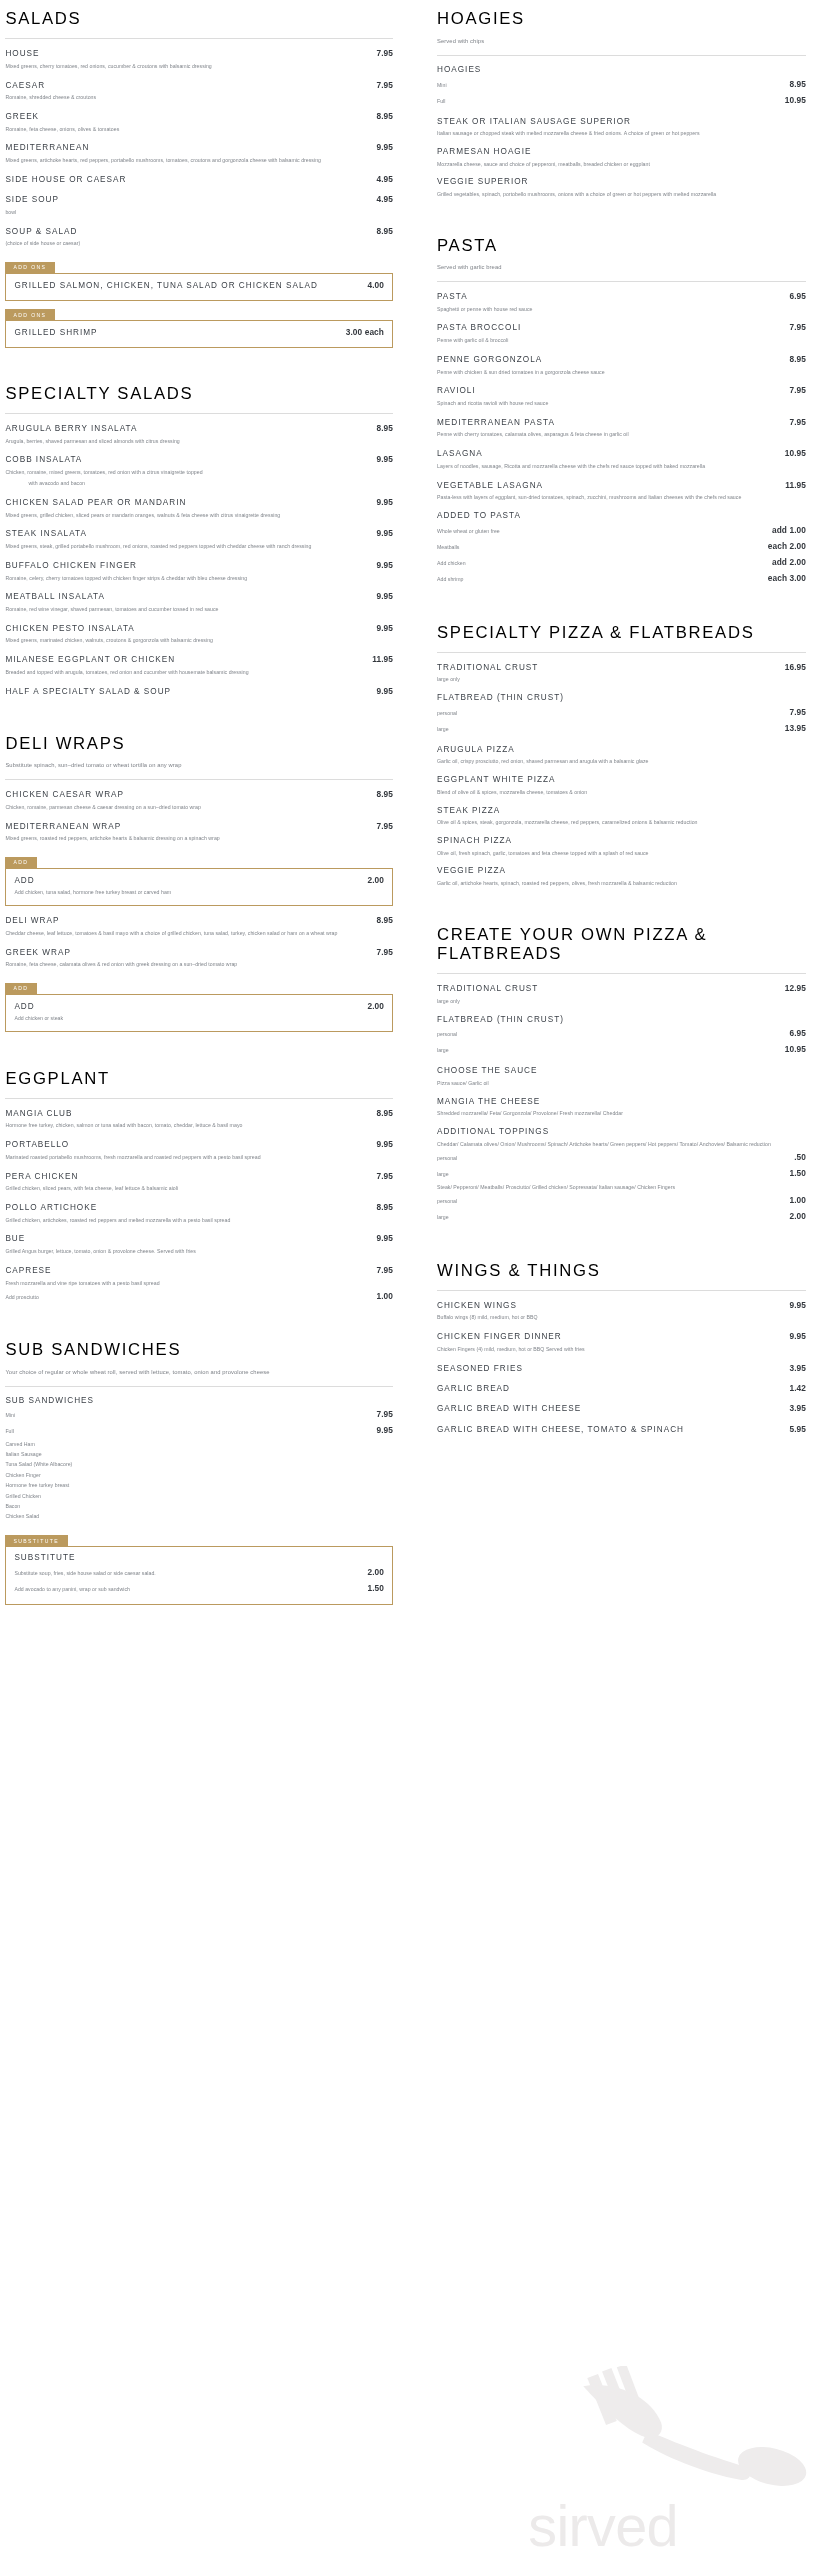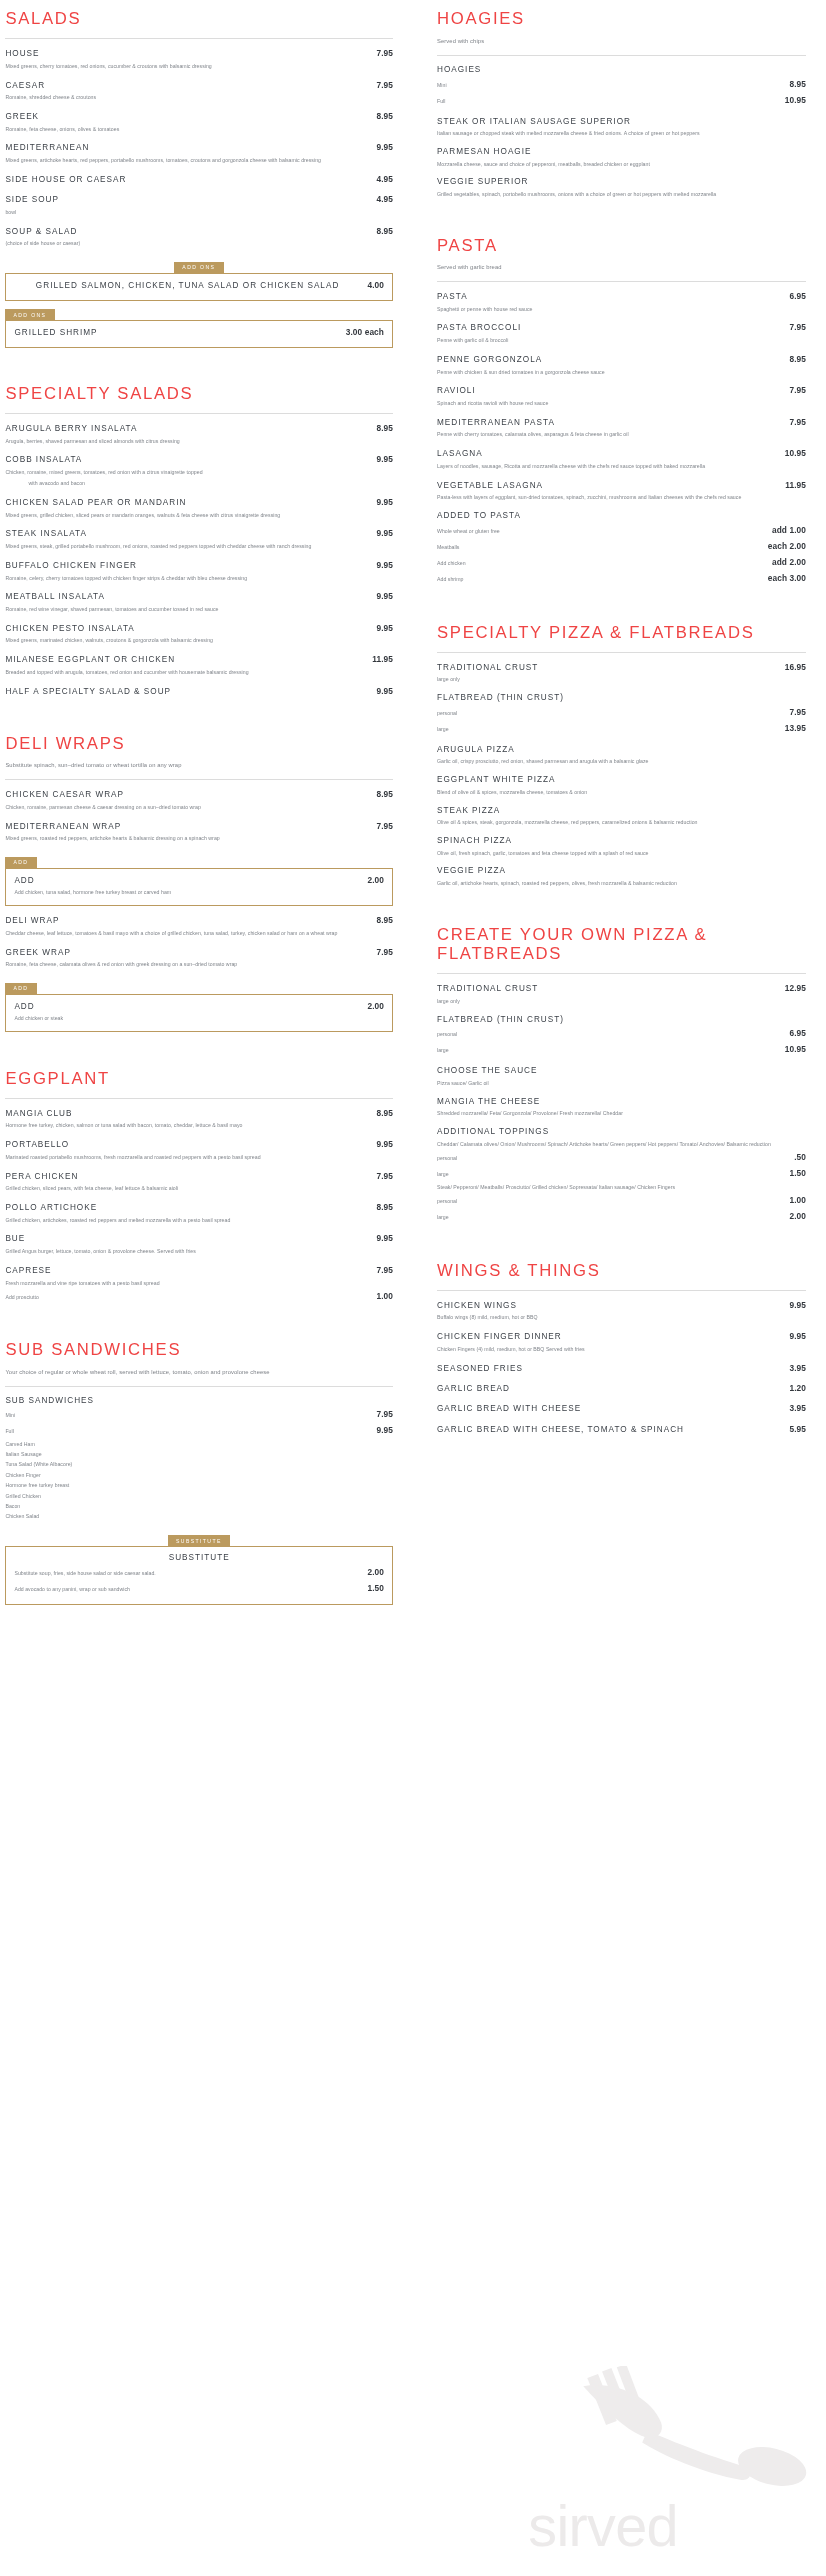--- a/index.html
+++ b/index.html
@@ -21,7 +21,7 @@
     font-size:16.7px;
     letter-spacing:1.7px;
     font-weight:400;
-    color:#ef4444;
+    color:#000000;
     margin:0;
     padding:9.4px 0 0 0;
     line-height:1.18;

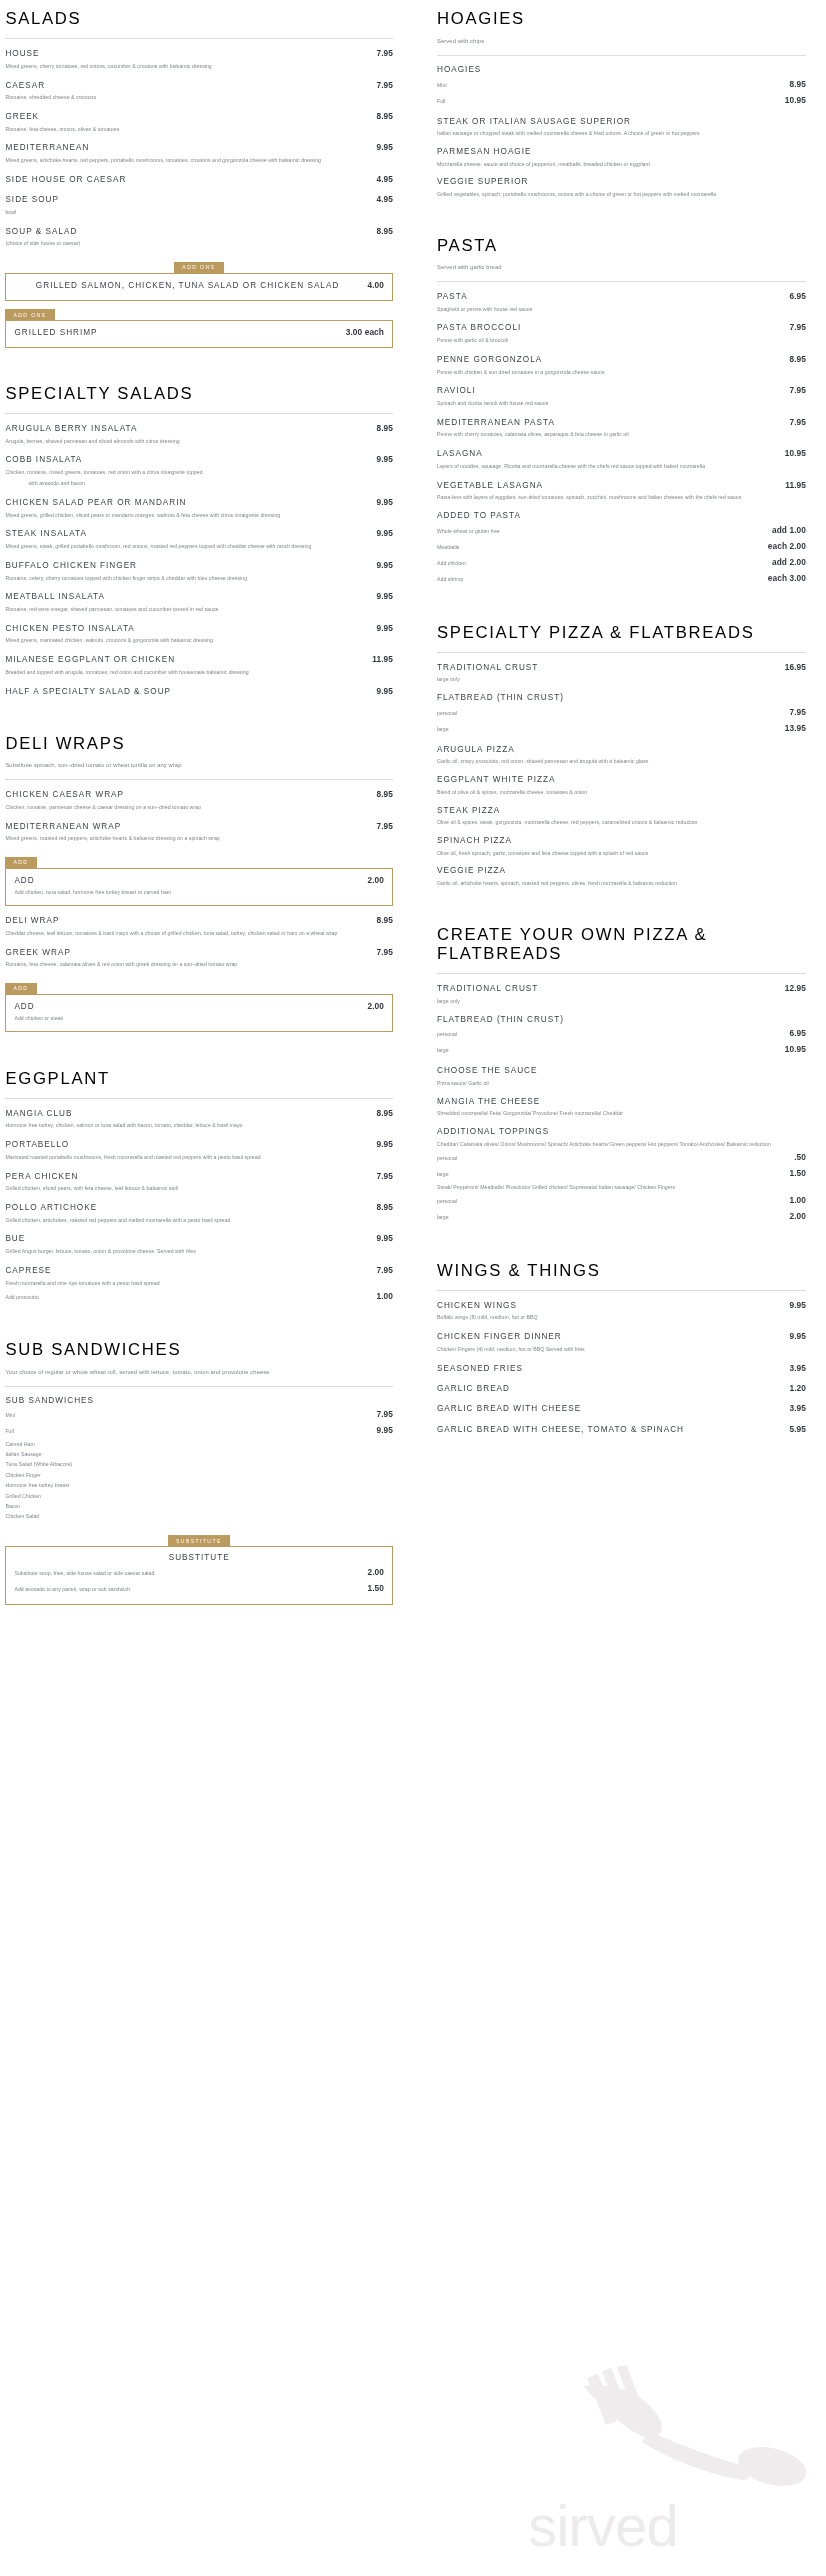--- a/index.html
+++ b/index.html
@@ -105,7 +105,7 @@
   .callout-body .item { padding-top:0; }
   .callout + .callout { margin-top:0; }
   .callout-stack .callout { margin-top:6px; }
-  .callout-stack .callout:first-child { margin-top:10.7px;text-align:center; }
+  .callout-stack .callout:first-child { margin-top:10.7px; }
 
   
   .list-line { font-size:5.2px; color:#80858b; line-height:2.0; letter-spacing:0.03px; }

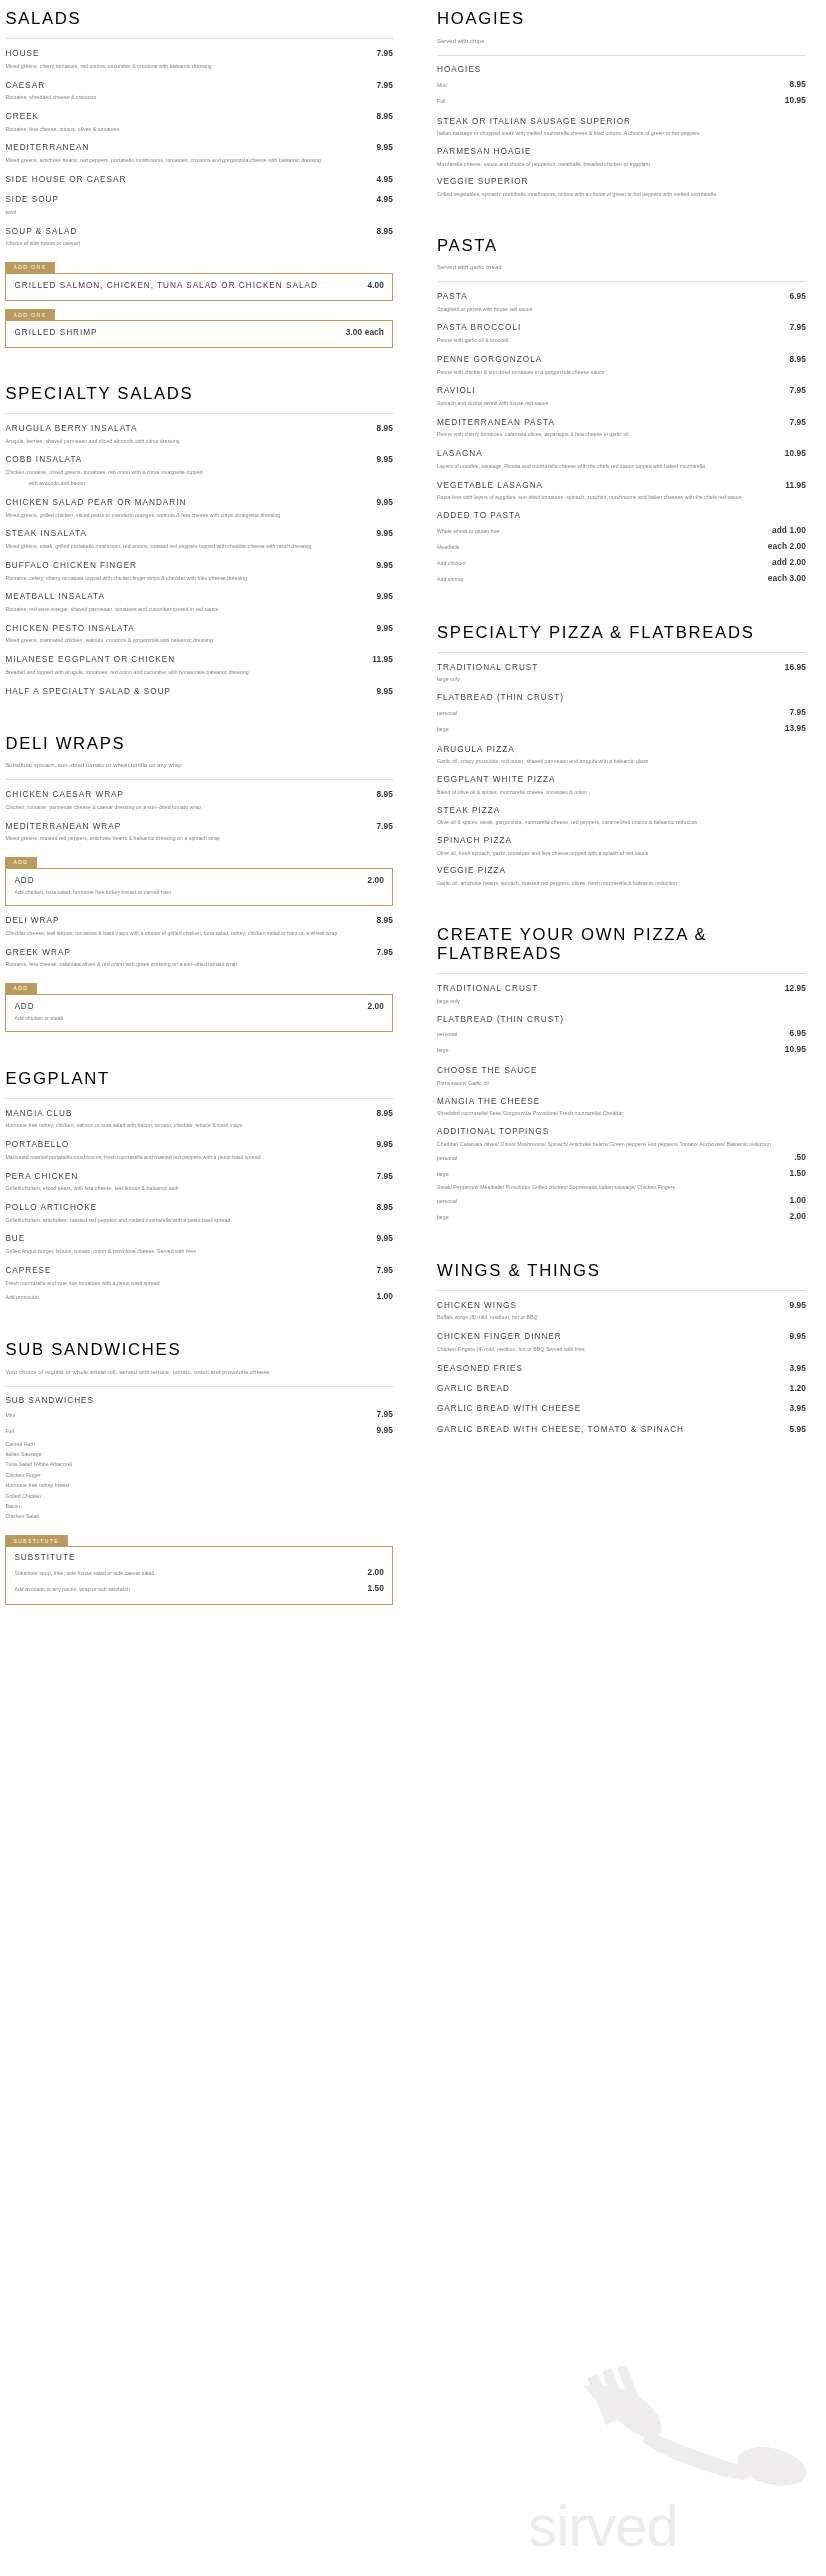--- a/index.html
+++ b/index.html
@@ -768,7 +768,7 @@
       <div class="item">
         <div class="item-row">
           <div class="item-name">GARLIC BREAD</div>
-          <div class="item-price">1.20</div>
+          <div class="item-price">1.42</div>
         </div>
       </div>
 

